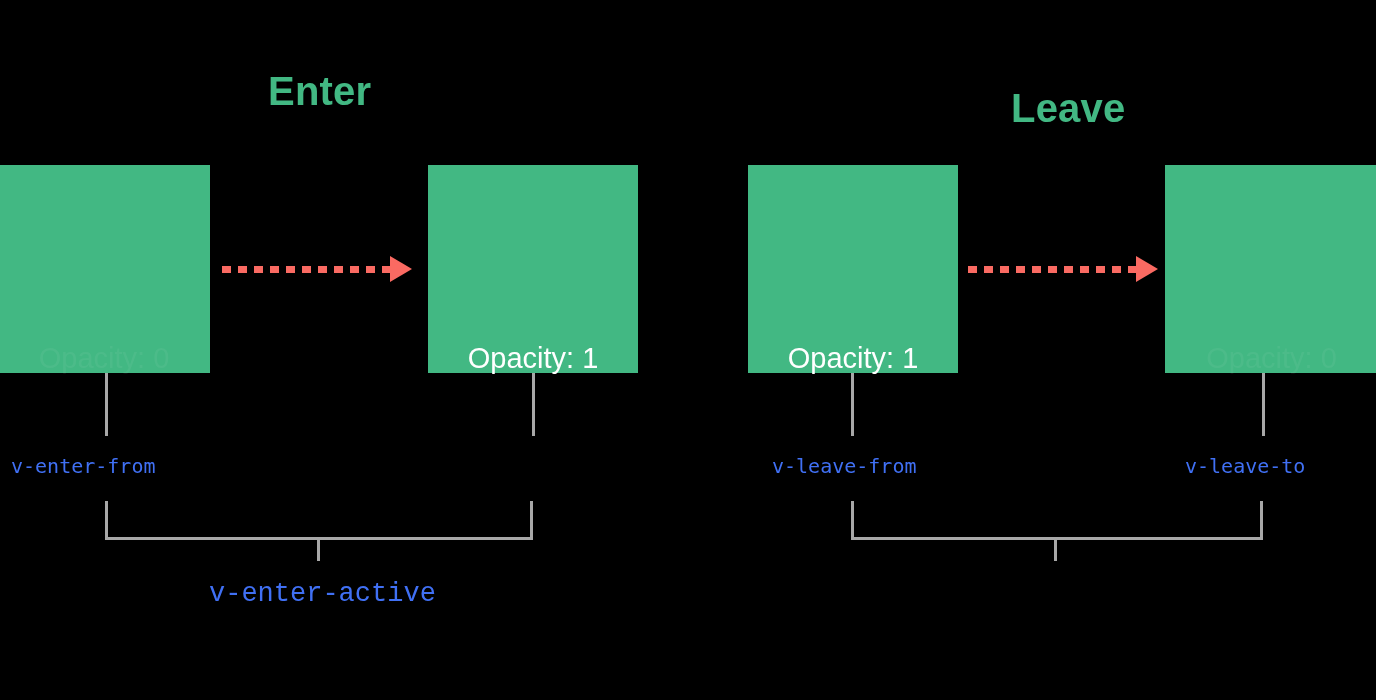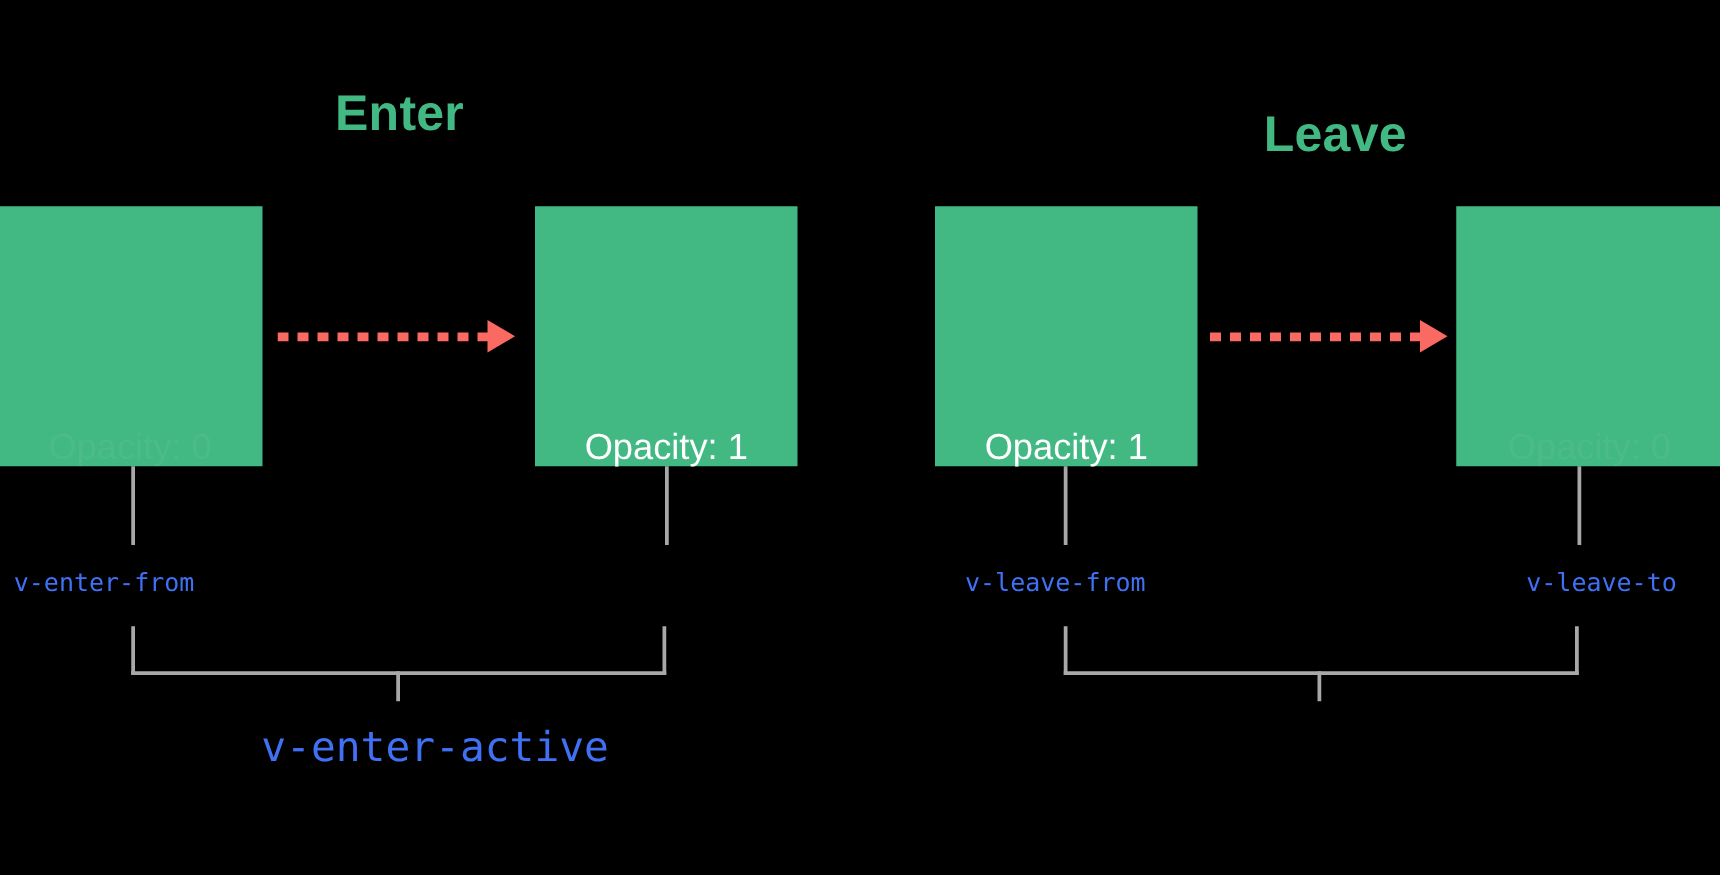--- a/index.html
+++ b/index.html
@@ -152,7 +152,7 @@
   <div class="vline" style="left:1262px; top:373px; height:63px;"></div>
 
   <div class="cls-label" style="left:772px; top:456px;">v-leave-from</div>
-  <div class="cls-label" style="left:1185px; top:456px;margin-left:36px;">v-leave-to</div>
+  <div class="cls-label" style="left:1185px; top:456px;">v-leave-to</div>
 
   <div class="vline" style="left:851px; top:501px; height:39px;"></div>
   <div class="vline" style="left:1260px; top:501px; height:39px;"></div>

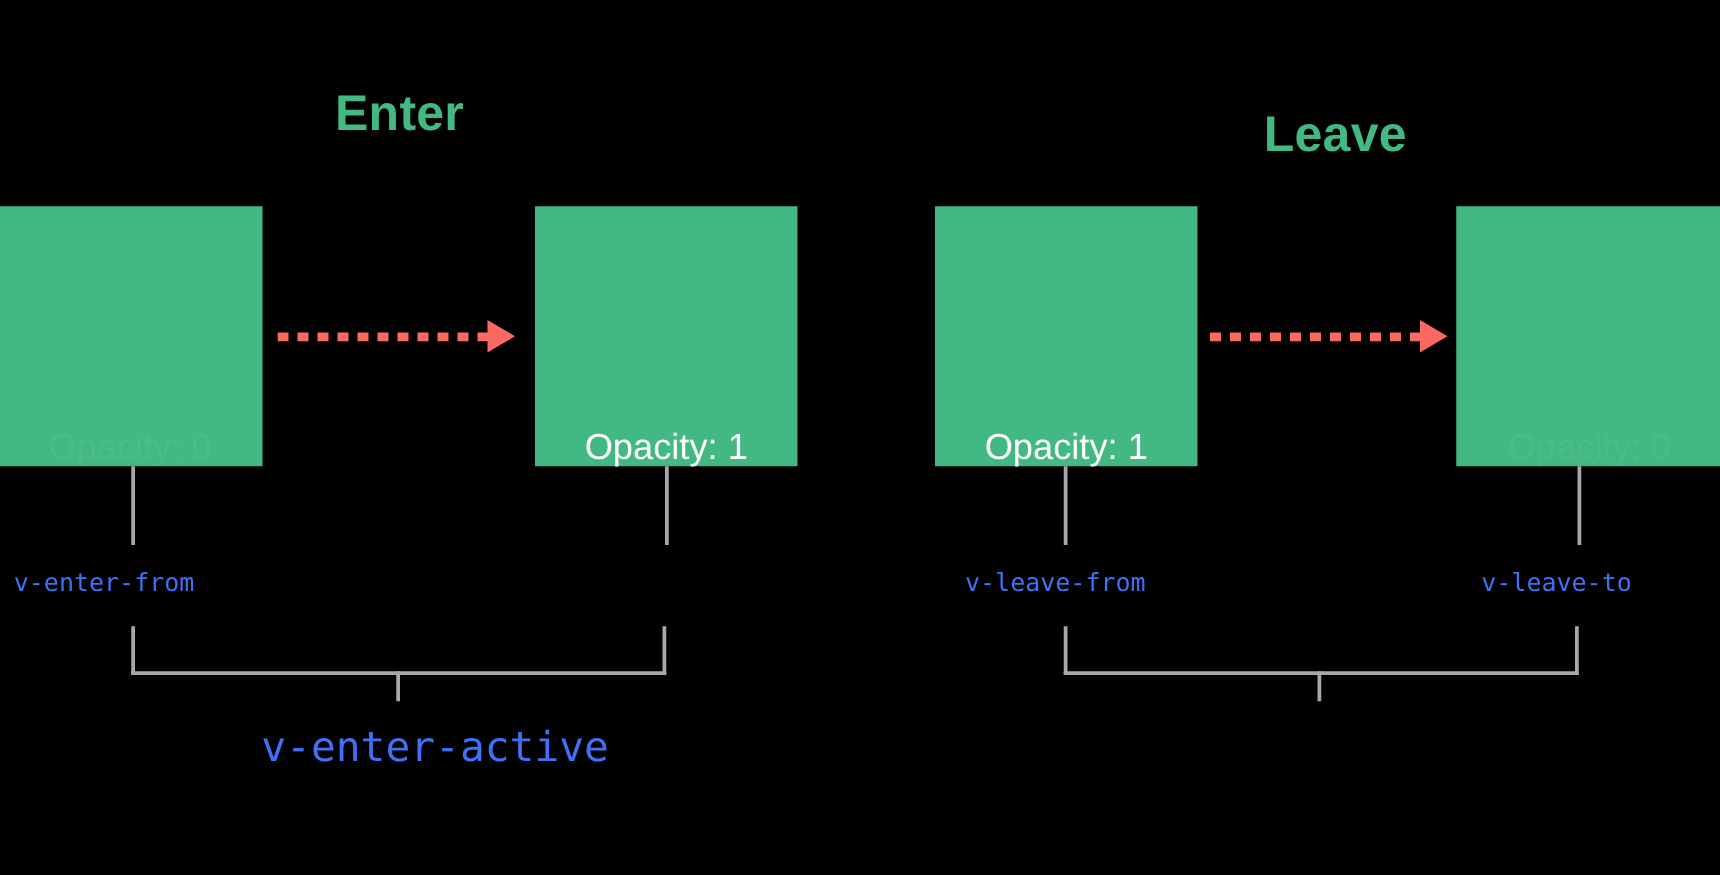--- a/index.html
+++ b/index.html
@@ -98,7 +98,8 @@
     line-height: 1;
   }
   .cls-label.active-label {
-    font-size: 33px;
+    font-size: 27px;
+    font-family: Liberation Mono, monospace;
   }
 </style>
 </head>

